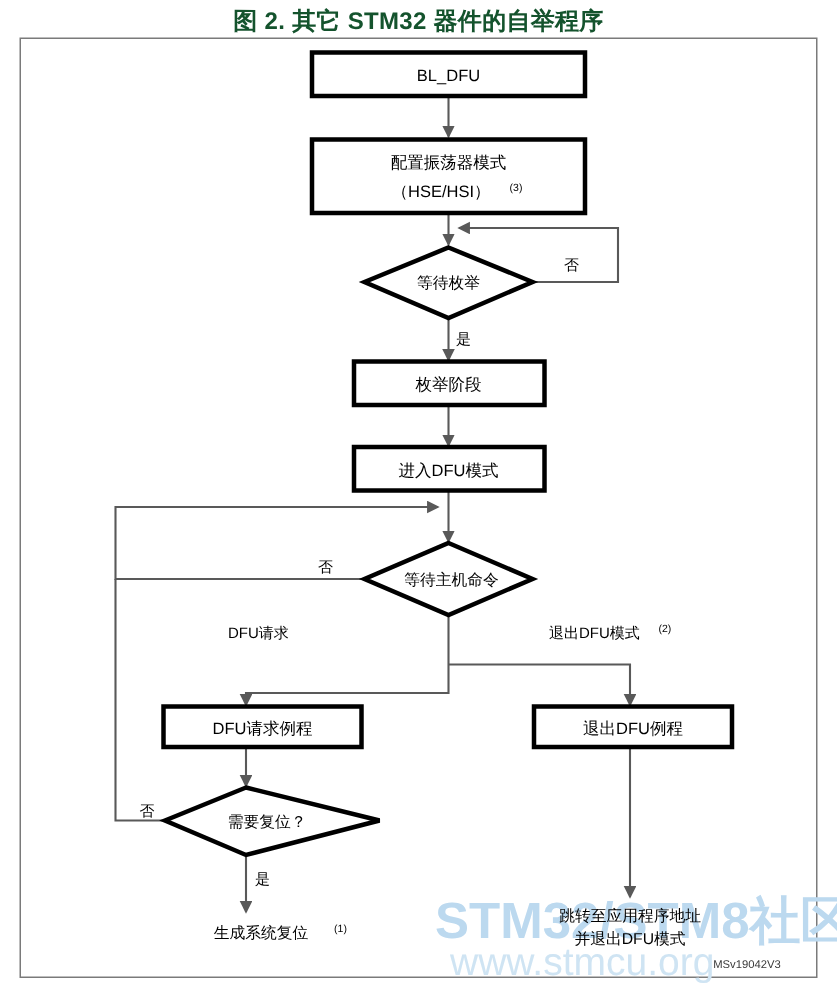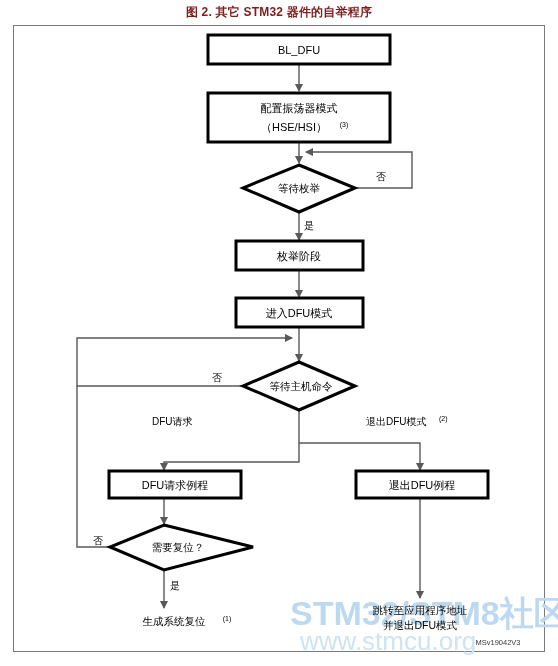--- a/index.html
+++ b/index.html
@@ -10,7 +10,7 @@
   }
   #figure-title{
     position:absolute;left:0;top:4px;width:558px;
-    text-align:center;font-size:12px;font-weight:bold;color:#7f1d1d;
+    text-align:center;font-size:16px;font-weight:bold;color:#14532d;
     letter-spacing:0.2px;
   }
   #diagram-frame{

